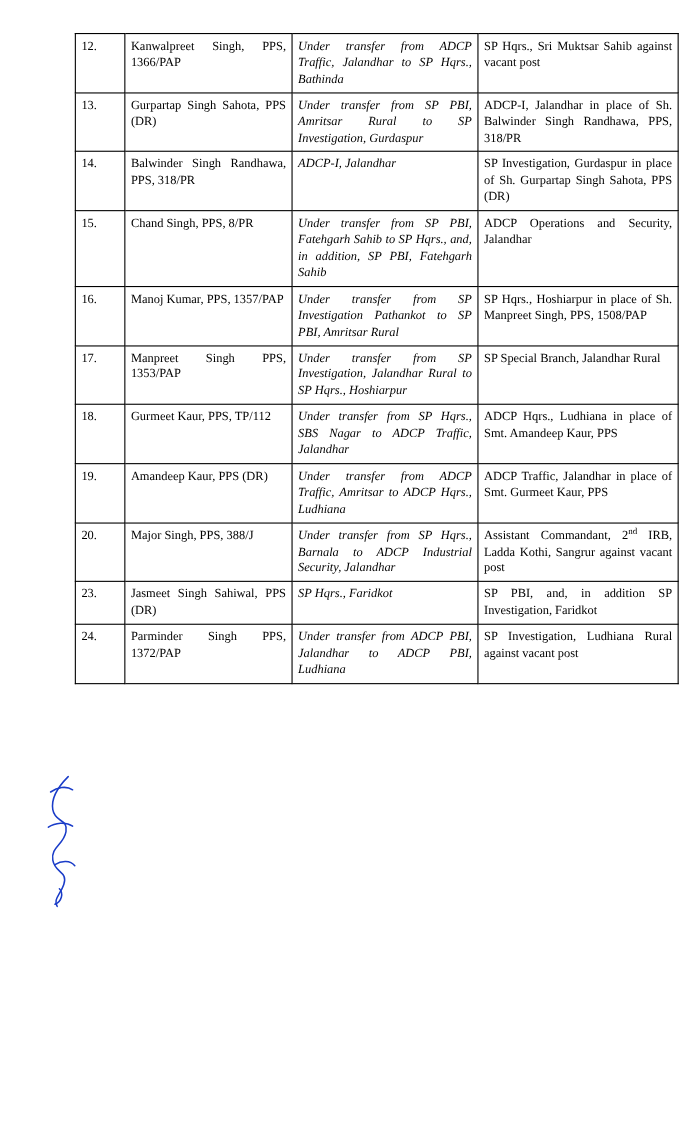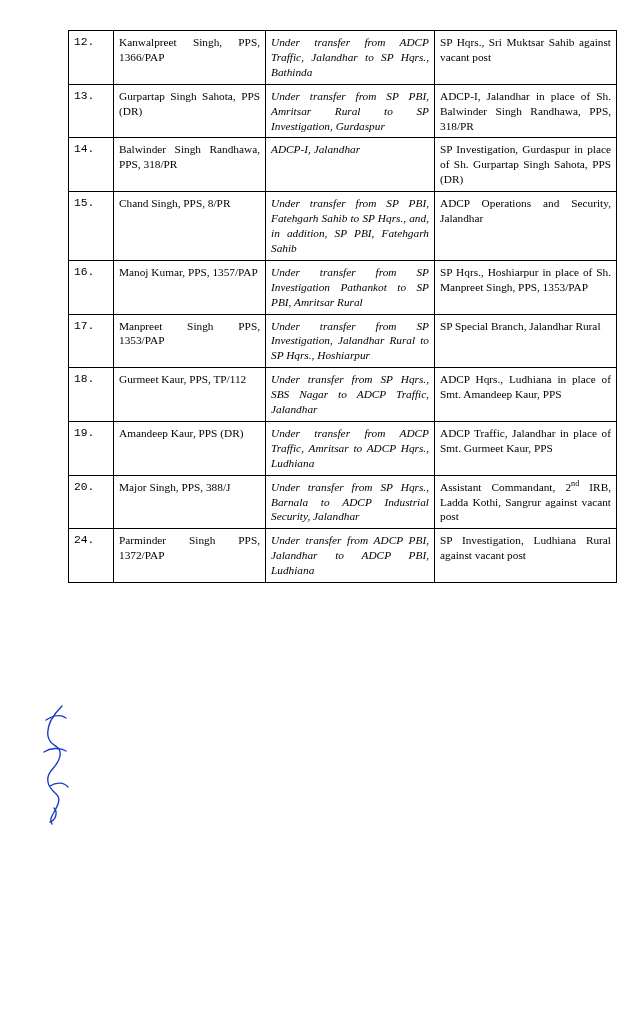--- a/index.html
+++ b/index.html
@@ -42,7 +42,6 @@
   .col-sno {
     width: 34px;
     text-align: right;
-    font-family: Liberation Mono, monospace;
   }
   .col-name {
     width: 141px;

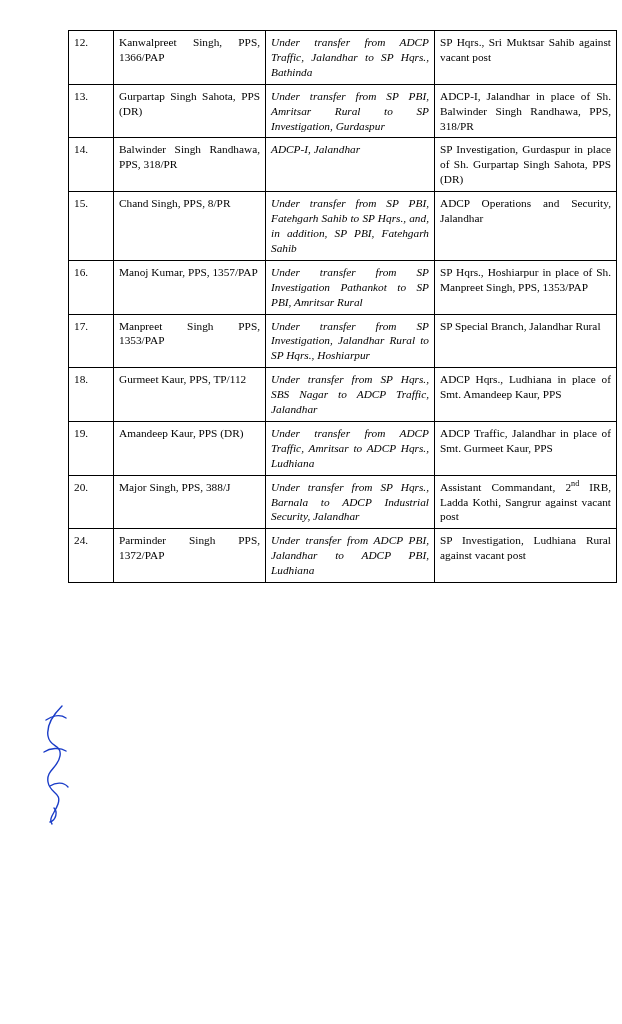--- a/index.html
+++ b/index.html
@@ -111,7 +111,7 @@
         <td class="col-sno">16.</td>
         <td class="col-name">Manoj Kumar, PPS, 1357/PAP</td>
         <td class="col-order">Under transfer from SP Investigation Pathankot to SP PBI, Amritsar Rural</td>
-        <td class="col-posting">SP Hqrs., Hoshiarpur in place of Sh. Manpreet Singh, PPS, 1353/PAP</td>
+        <td class="col-posting">SP Hqrs., Hoshiarpur in place of Sh. Manpreet Singh, PPS, 1508/PAP</td>
       </tr>
 
       <tr>

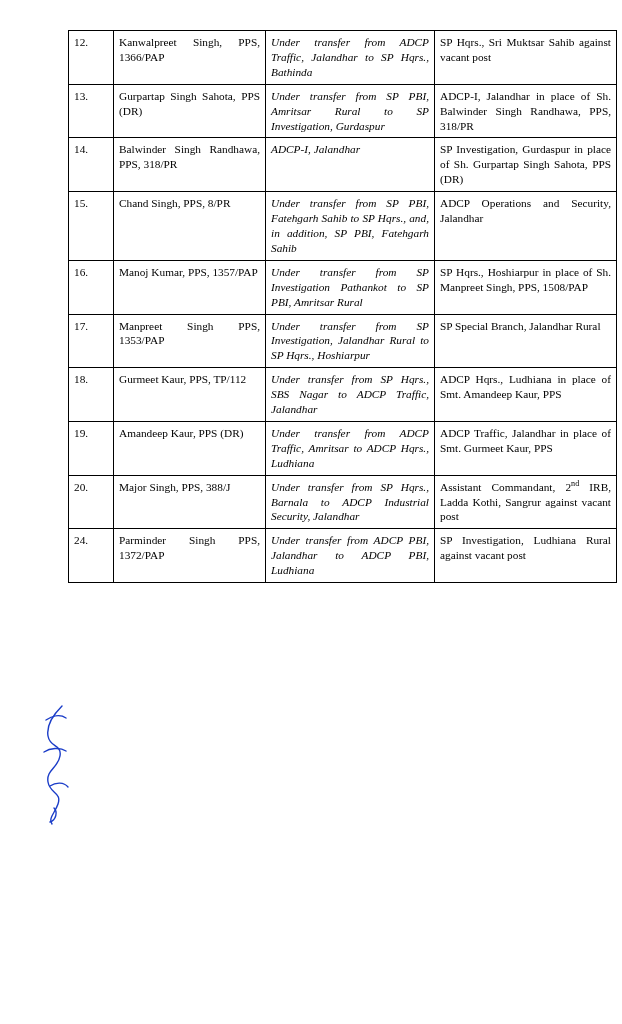--- a/index.html
+++ b/index.html
@@ -144,6 +144,12 @@
 
 
 
+      <tr>
+        <td class="col-sno">23.</td>
+        <td class="col-name">Jasmeet Singh Sahiwal, PPS (DR)</td>
+        <td class="col-order">SP Hqrs., Faridkot</td>
+        <td class="col-posting">SP PBI, and, in addition SP Investigation, Faridkot</td>
+      </tr>
 
       <tr>
         <td class="col-sno">24.</td>

